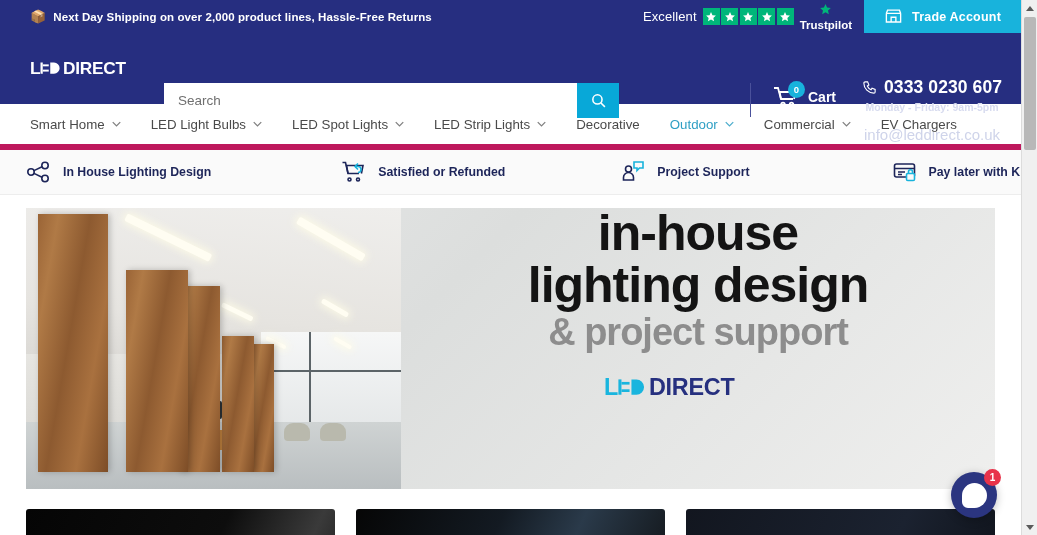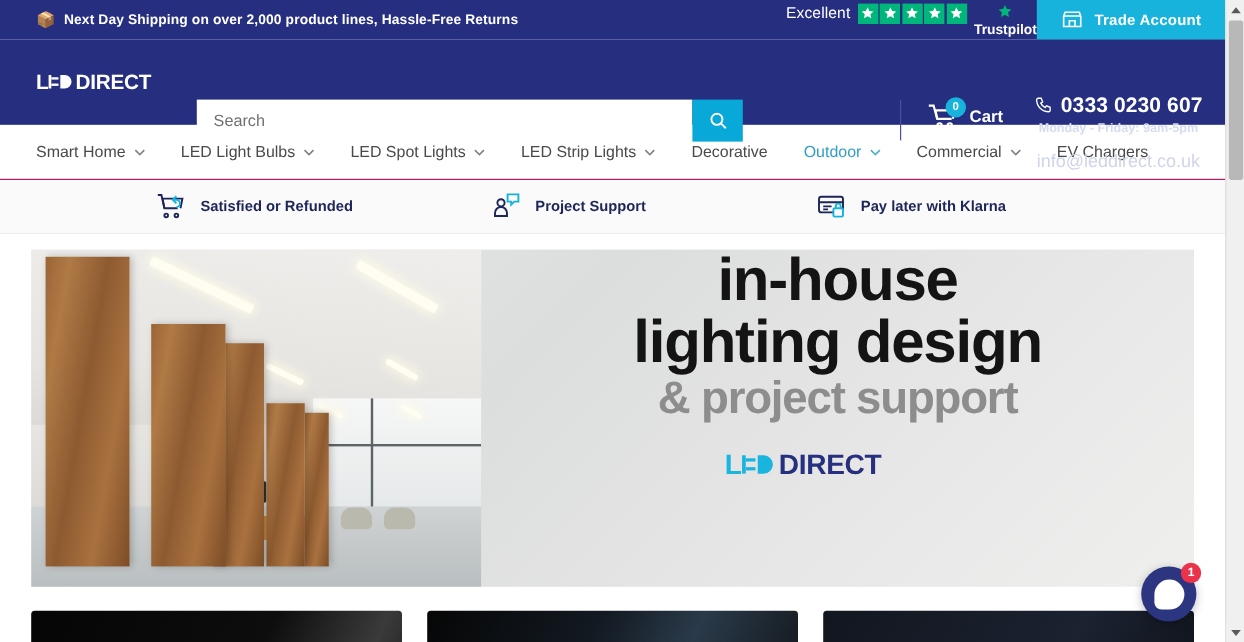--- a/index.html
+++ b/index.html
@@ -39,8 +39,8 @@
     display: flex; align-items: center;
   }
   .trustpilot {
-    display: flex; gap: 6px;
-    margin-right: 0;
+    display: flex; align-items: center; gap: 6px;
+    margin-right: 12px;
   }
   .tp-word {
     color: #ffffff; font-size: 13px; letter-spacing: .1px;

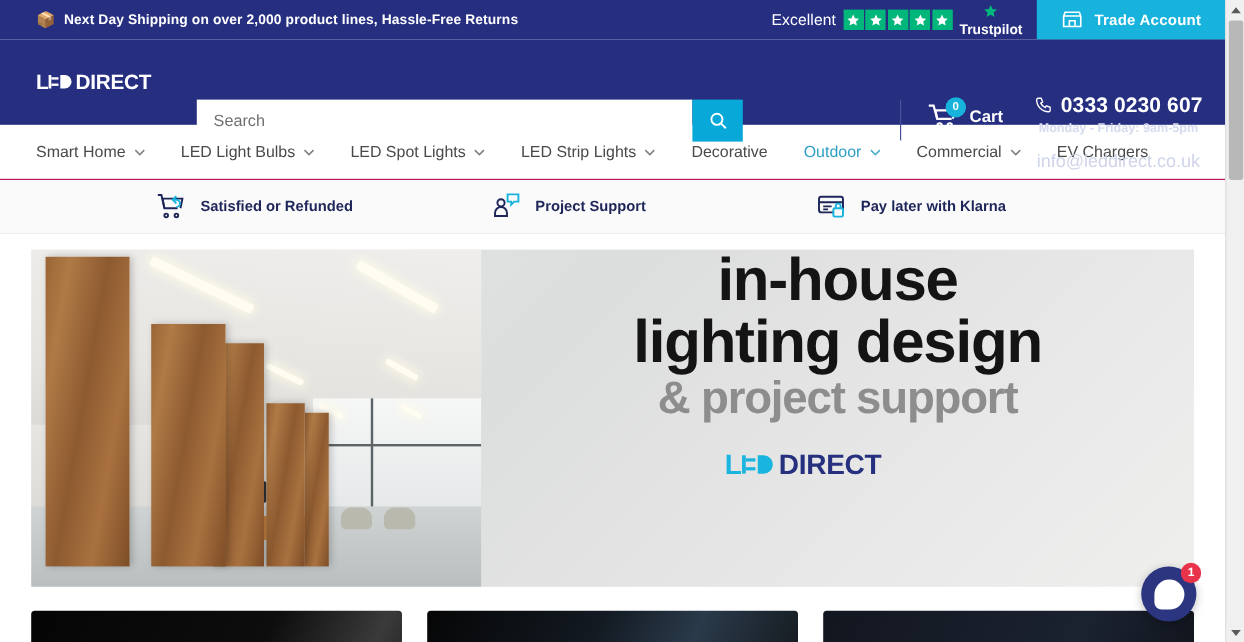--- a/index.html
+++ b/index.html
@@ -147,7 +147,7 @@
   .nav {
     height: 46px; width: 100%;
     background: #ffffff;
-    border-bottom: 1px solid #be185d;
+    border-bottom: 6px solid #be185d;
     display: flex; align-items: center;
   }
   .nav-item {

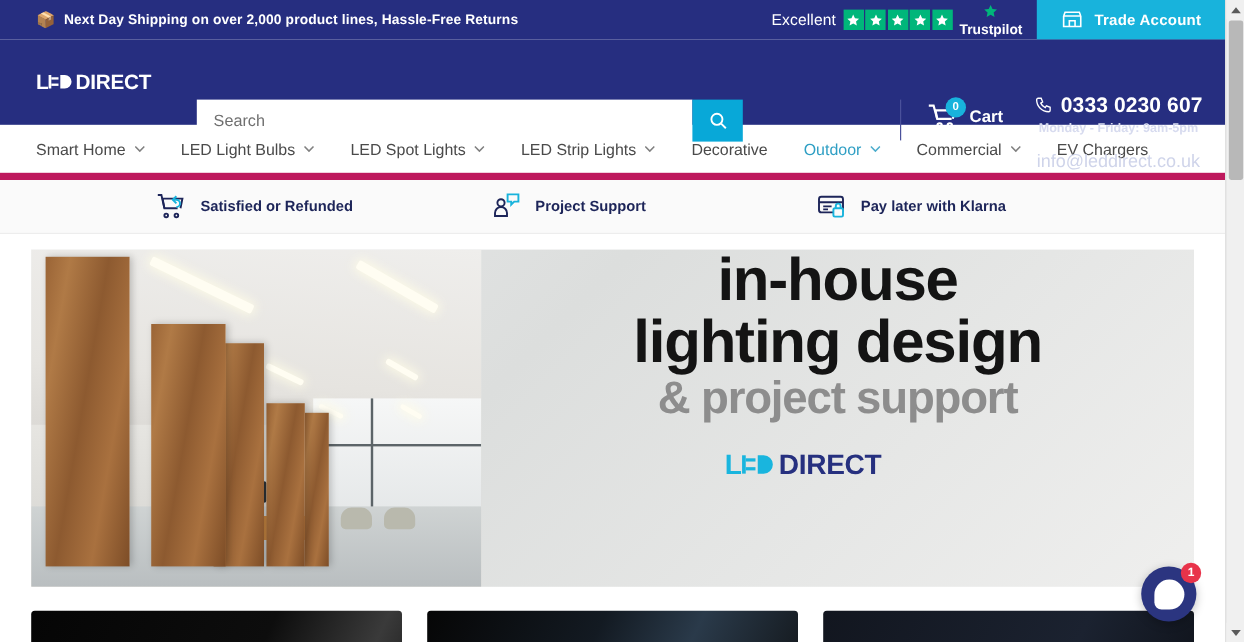--- a/index.html
+++ b/index.html
@@ -484,6 +484,15 @@
   </div>
 
   <div class="features">
+    <div class="feature f1">
+      <svg viewBox="0 0 26 26" fill="none" stroke="#1d2559" stroke-width="1.6">
+        <circle cx="5" cy="13" r="3.2"></circle>
+          <circle cx="19" cy="6.5" r="3.2" stroke="#1d2559"></circle>
+          <circle cx="19" cy="19.5" r="3.2"></circle>
+        <path d="M8 11.6l8-3.8M8 14.4l8 3.8"></path>
+      </svg>
+      <span>In House Lighting Design</span>
+    </div>
     <div class="feature f3">
       <svg viewBox="0 0 26 26" fill="none" stroke="#1d2559" stroke-width="1.6">
         <path d="M1.5 3.5h3l2.5 11h11"></path>

